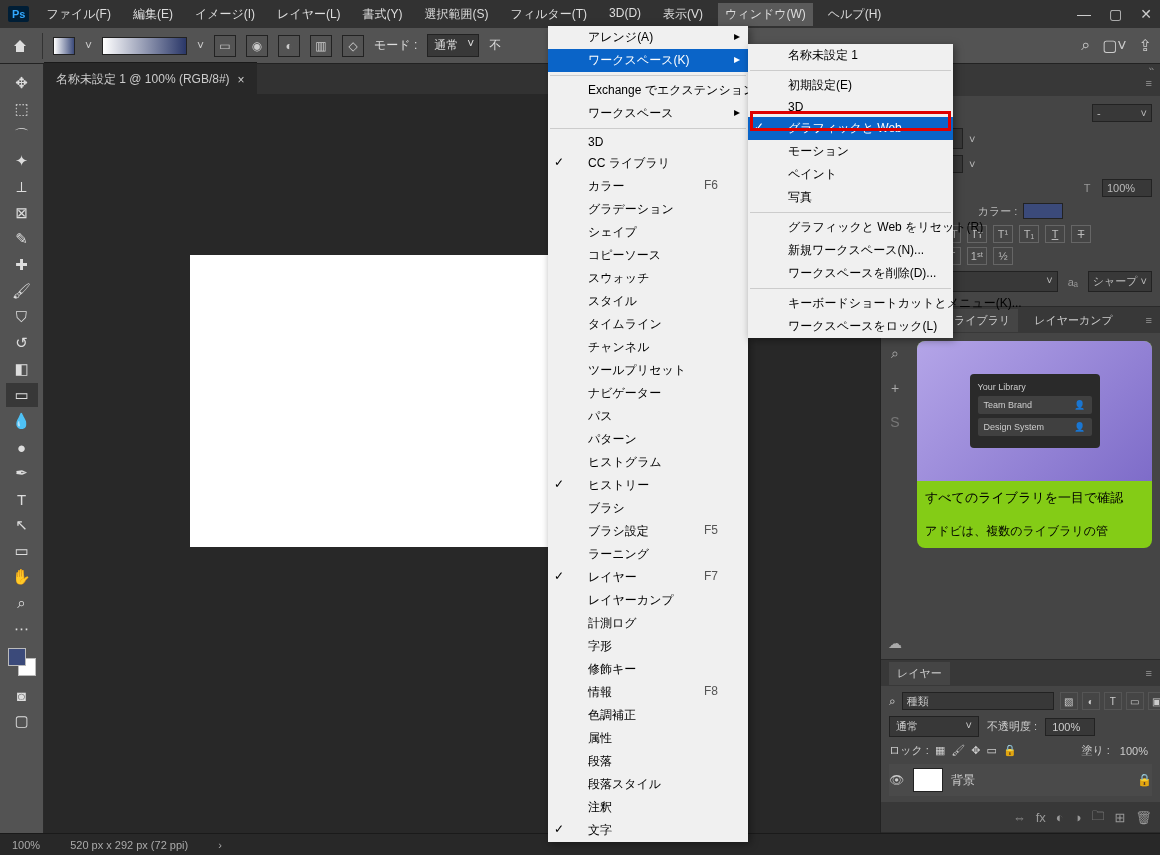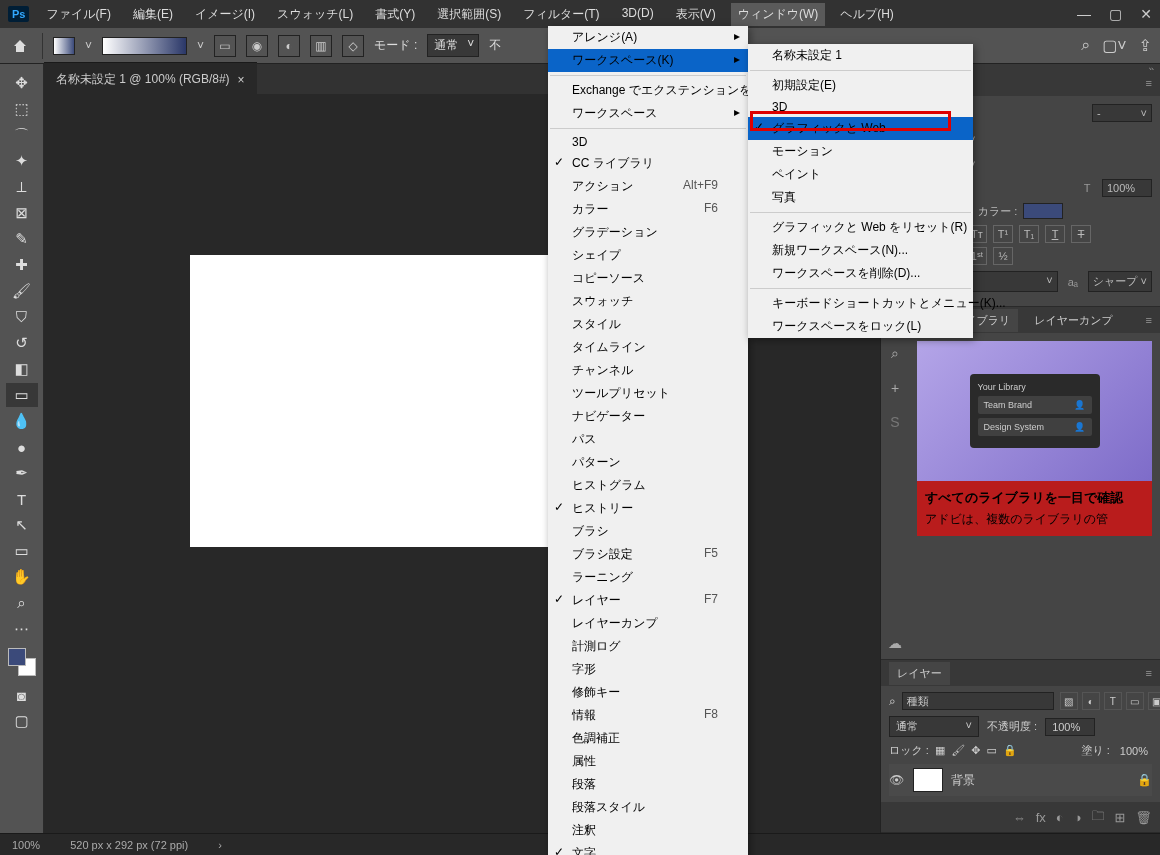--- a/index.html
+++ b/index.html
@@ -84,7 +84,7 @@
       <div class="mi">ファイル(F)</div>
       <div class="mi">編集(E)</div>
       <div class="mi">イメージ(I)</div>
-      <div class="mi">スウォッチ(L)</div>
+      <div class="mi">レイヤー(L)</div>
       <div class="mi">書式(Y)</div>
       <div class="mi">選択範囲(S)</div>
       <div class="mi">フィルター(T)</div>

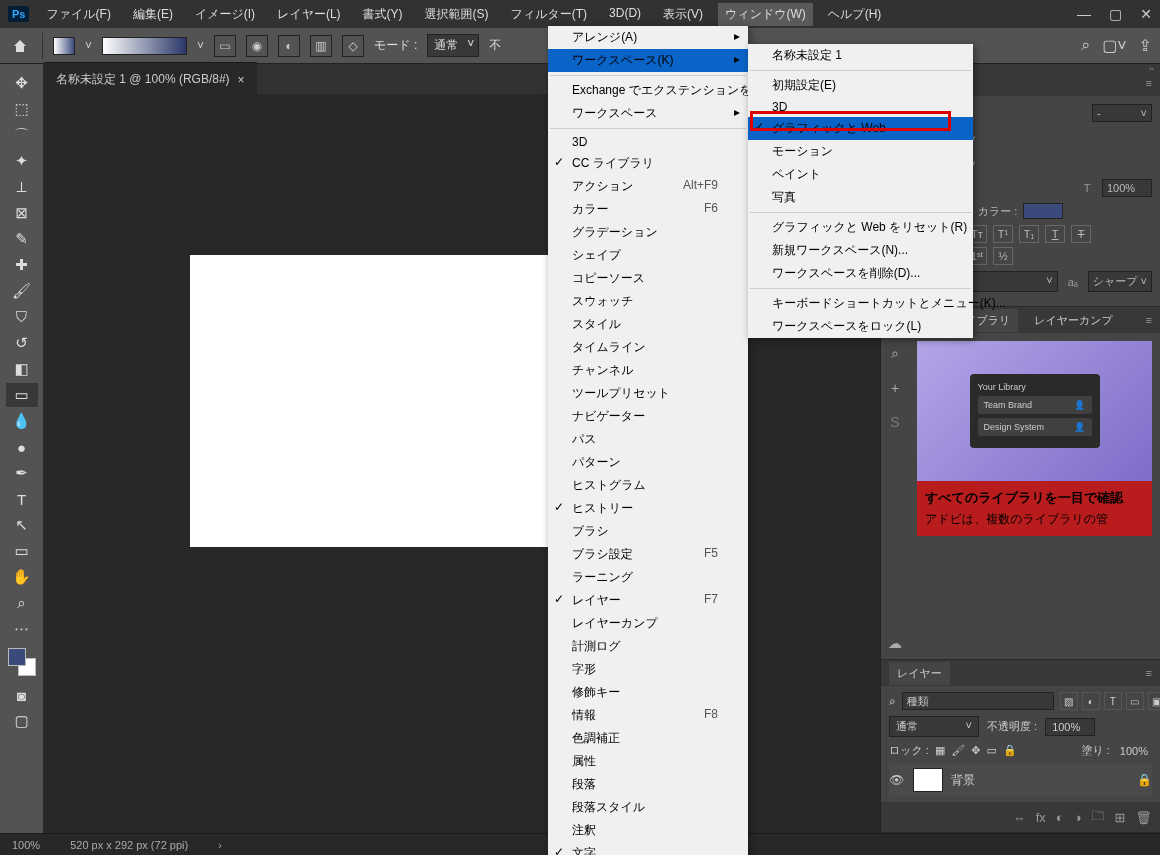--- a/index.html
+++ b/index.html
@@ -66,7 +66,7 @@
 .statusbar{height:22px;background:#282828;color:#aaa;font-size:11px;display:flex;align-items:center;padding:0 12px;gap:30px;border-top:1px solid #1a1a1a}
 
 .menu{position:absolute;background:#f0f0f0;color:#000;font-size:12px;box-shadow:2px 2px 8px rgba(0,0,0,.4);z-index:100}
-.menu .row{padding:3px 30px 3px 24px;position:relative;white-space:nowrap;display:flex}
+.menu .row{padding:3px 30px 3px 40px;position:relative;white-space:nowrap;display:flex}
 .menu .row.hl{background:#0a64c8;color:#000000}
 .menu .row .chk{position:absolute;left:6px}
 .menu .row .arr{position:absolute;right:8px}

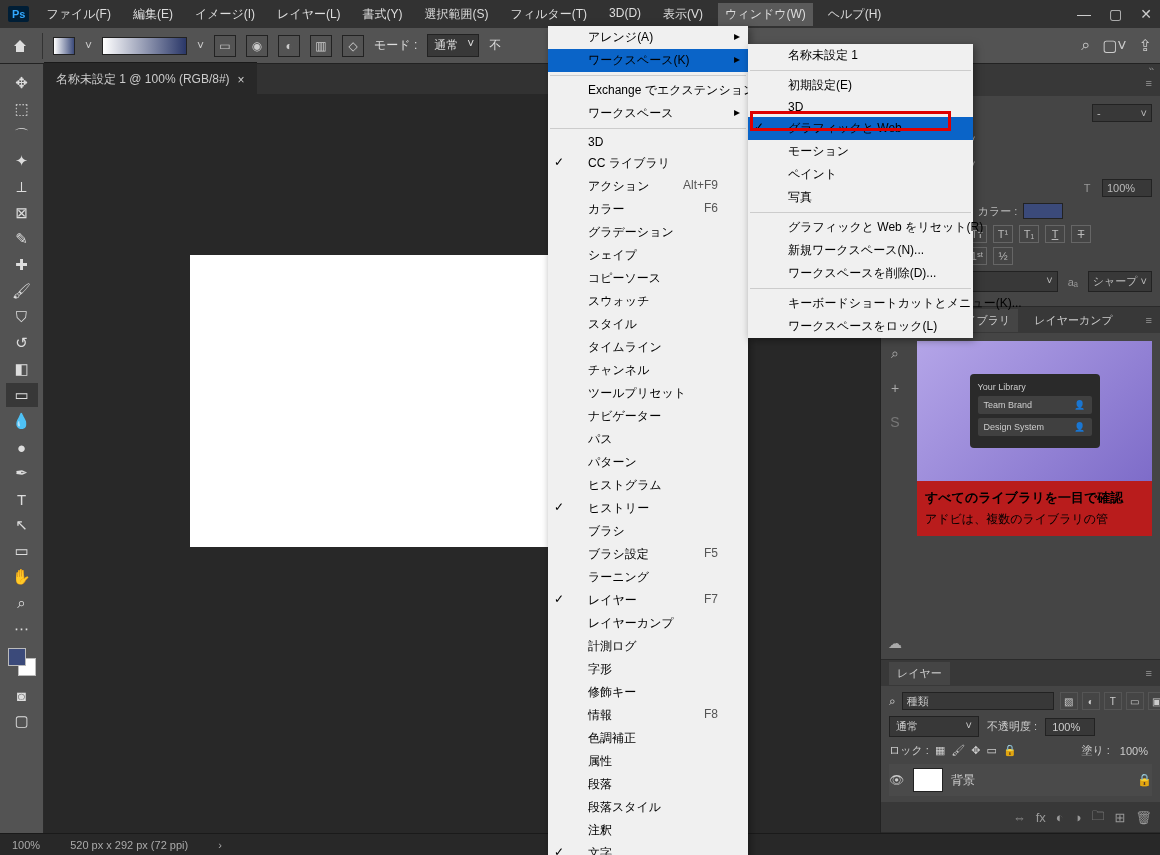--- a/index.html
+++ b/index.html
@@ -67,7 +67,7 @@
 
 .menu{position:absolute;background:#f0f0f0;color:#000;font-size:12px;box-shadow:2px 2px 8px rgba(0,0,0,.4);z-index:100}
 .menu .row{padding:3px 30px 3px 40px;position:relative;white-space:nowrap;display:flex}
-.menu .row.hl{background:#0a64c8;color:#000000}
+.menu .row.hl{background:#0a64c8;color:#ffffff}
 .menu .row .chk{position:absolute;left:6px}
 .menu .row .arr{position:absolute;right:8px}
 .menu .row .sc{margin-left:auto;padding-left:30px;color:#555}

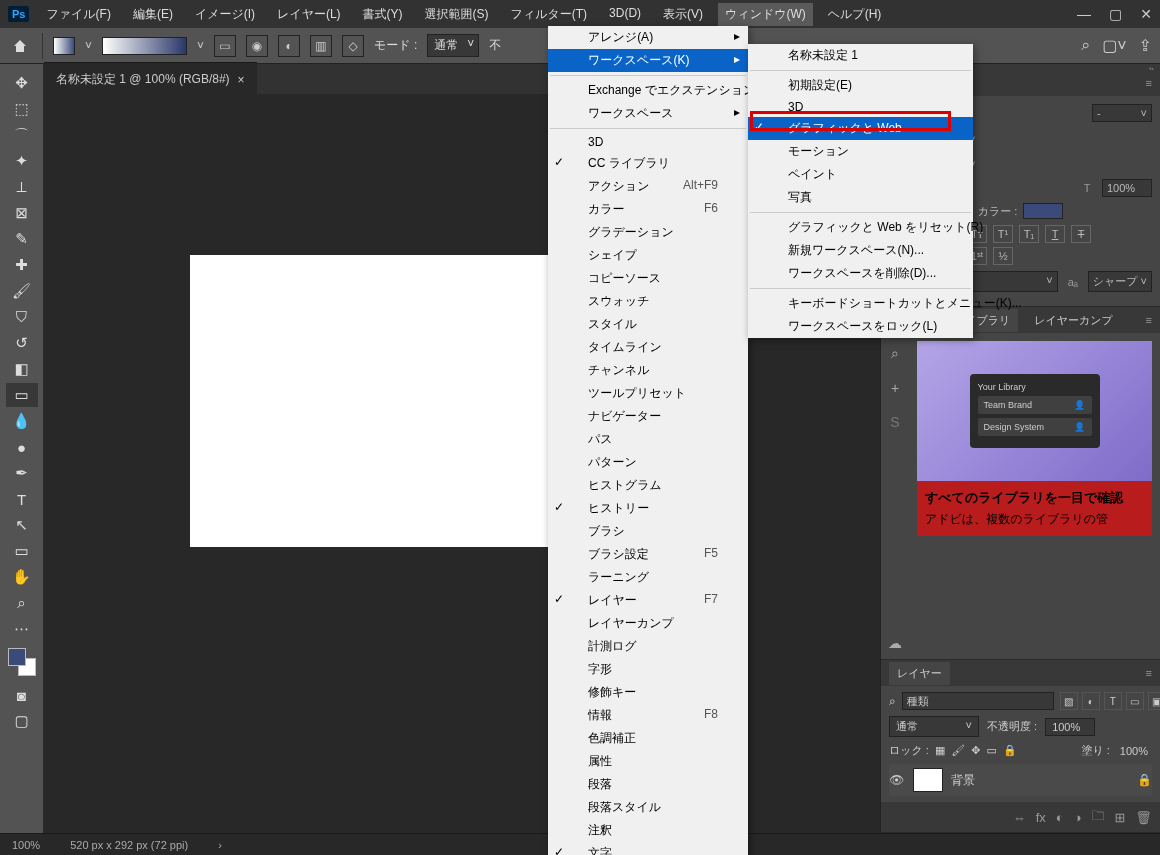--- a/index.html
+++ b/index.html
@@ -458,7 +458,7 @@
     </div>
   </div>
 
-<div class="menu" id="wsmenu" style="left:748px;top:44px;width:225px">
+<div class="menu" id="wsmenu" style="left:748px;top:44px;width:205px">
     <div class="row">
       <span>名称未設定 1</span>
     </div>

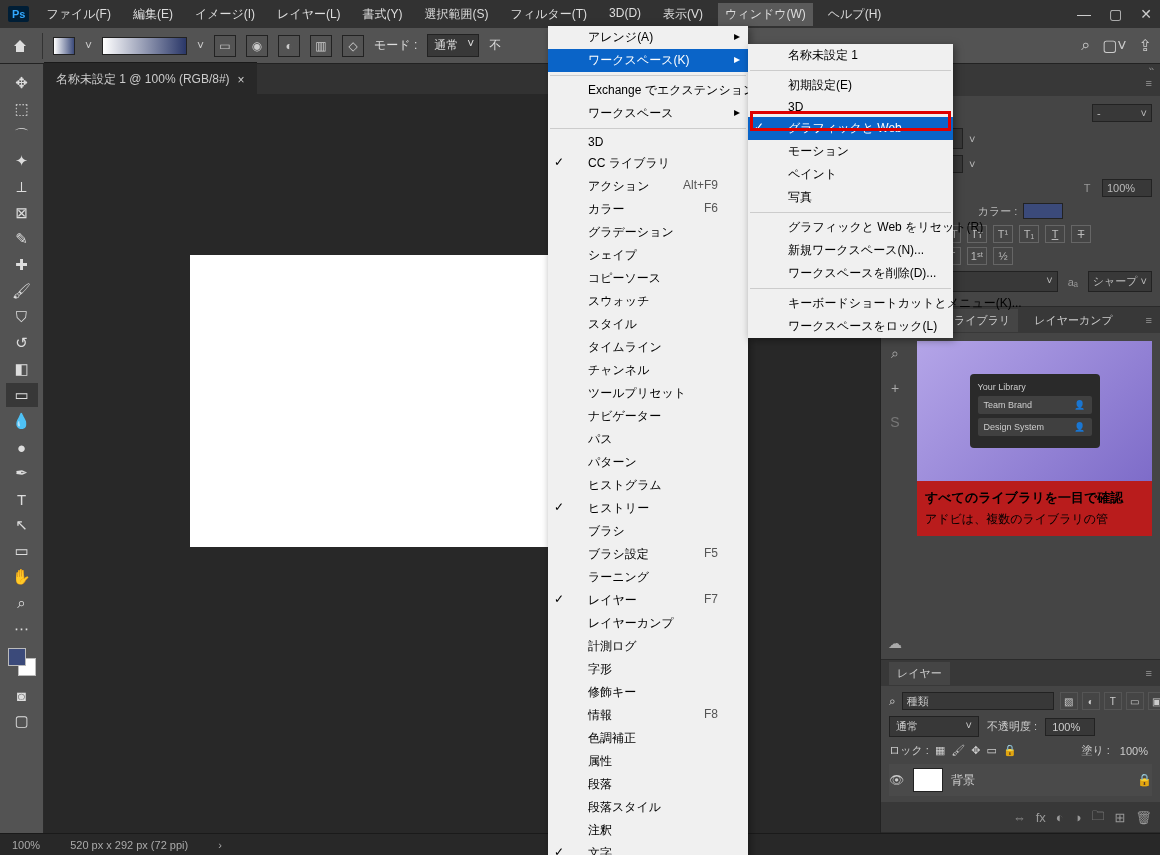--- a/index.html
+++ b/index.html
@@ -359,10 +359,6 @@
       <span>CC ライブラリ</span>
     </div>
     <div class="row">
-      <span>アクション</span>
-      <span class="sc">Alt+F9</span>
-    </div>
-    <div class="row">
       <span>カラー</span>
       <span class="sc">F6</span>
     </div>

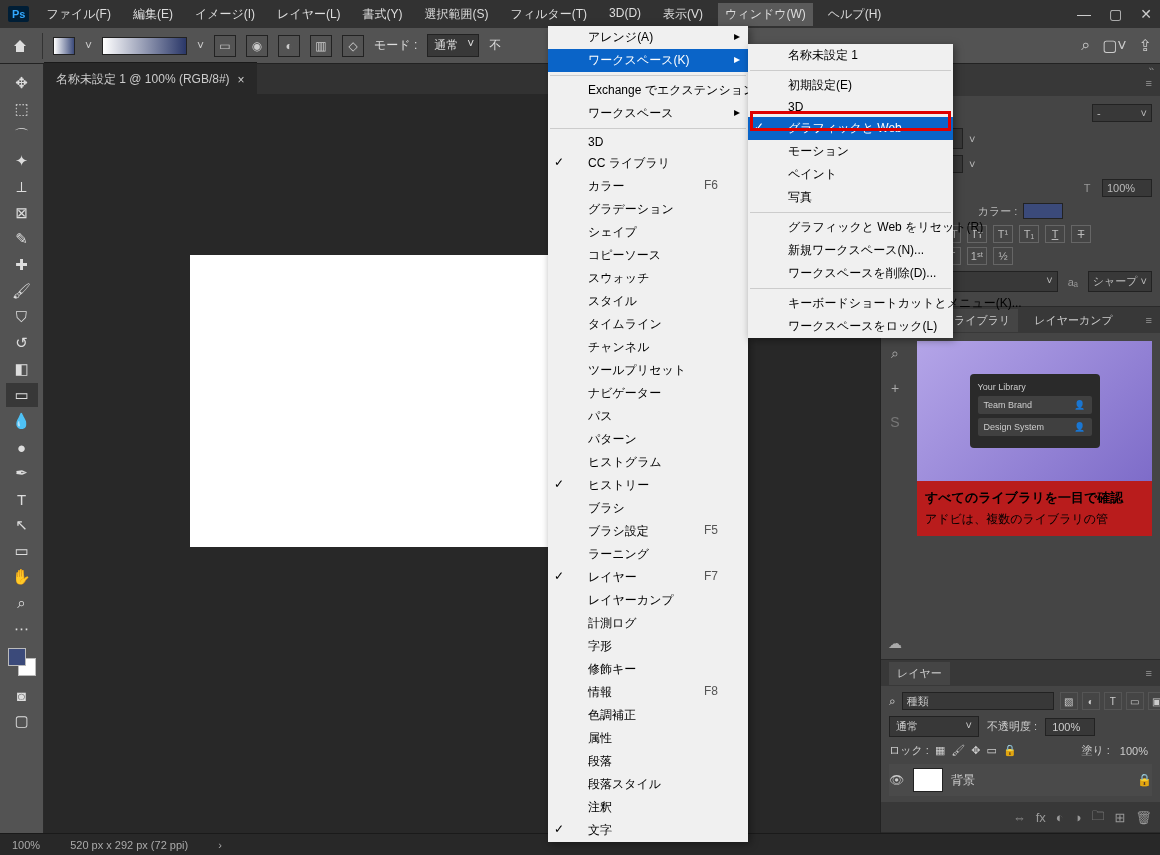--- a/index.html
+++ b/index.html
@@ -44,7 +44,7 @@
 .charrow .wide{flex:1}
 .btnrow{display:flex;gap:6px;margin-top:4px}
 .btnrow .b{width:20px;height:18px;border:1px solid #666;display:flex;align-items:center;justify-content:center;font-size:11px}
-.libcard{background:#b91c1c;color:#000;border-radius:0;overflow:hidden;margin:8px}
+.libcard{background:#84cc16;color:#000;border-radius:8px;overflow:hidden;margin:8px}
 .libimg{height:140px;background:linear-gradient(135deg,#b4a5e8,#7e6cc9);display:flex;align-items:center;justify-content:center}
 .libwin{background:#2a2a2a;width:130px;padding:8px;border-radius:4px;color:#ccc;font-size:9px}
 .libwin .row{background:#404040;padding:4px 6px;margin:4px 0;border-radius:2px;display:flex;justify-content:space-between}

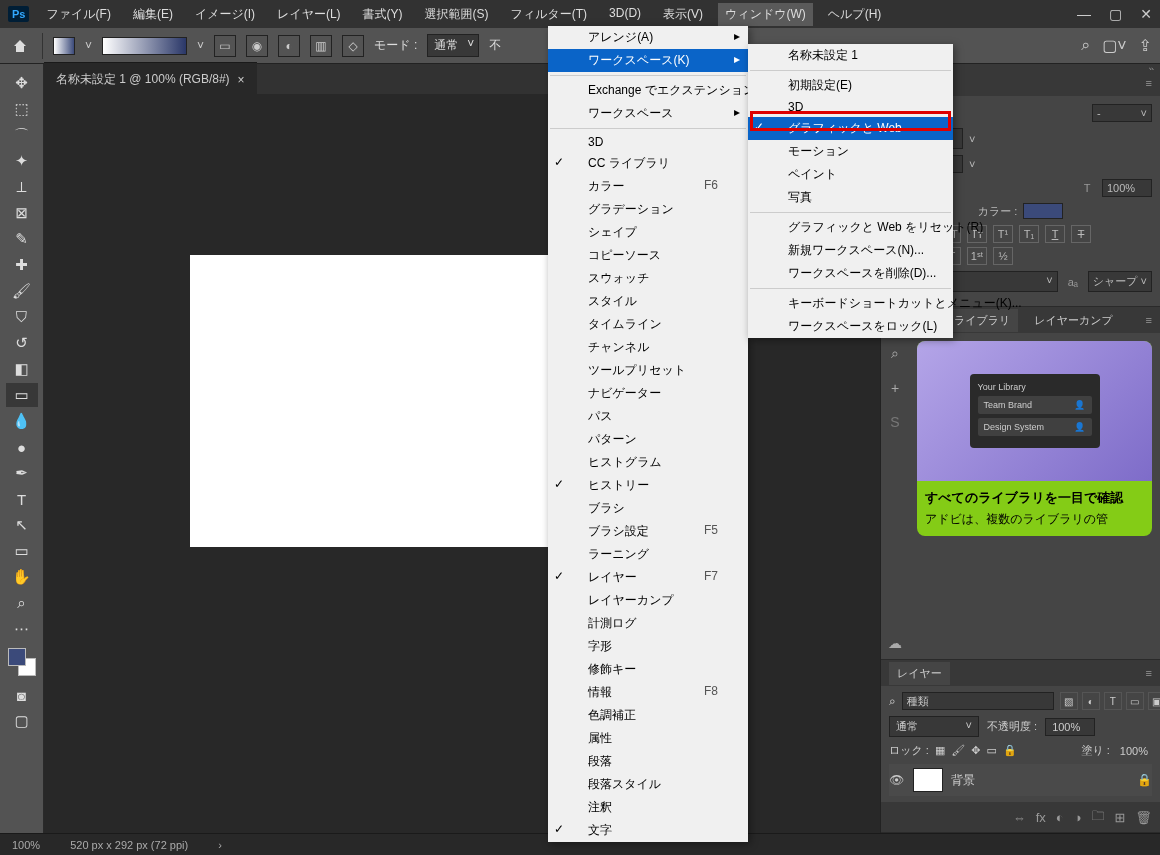--- a/index.html
+++ b/index.html
@@ -49,7 +49,7 @@
 .libwin{background:#2a2a2a;width:130px;padding:8px;border-radius:4px;color:#ccc;font-size:9px}
 .libwin .row{background:#404040;padding:4px 6px;margin:4px 0;border-radius:2px;display:flex;justify-content:space-between}
 .libtxt{padding:8px;font-size:12px}
-.libtxt .h{font-weight:bold;font-size:13px;margin-bottom:4px}
+.libtxt .h{font-weight:normal;font-size:13px;margin-bottom:16px}
 .layerbody{padding:6px 8px}
 .layerbody .srch{display:flex;align-items:center;gap:6px;margin-bottom:6px}
 .layerbody .srch input{background:#383838;border:1px solid #222;color:#ccc;padding:2px 4px;flex:1;font-size:11px}

